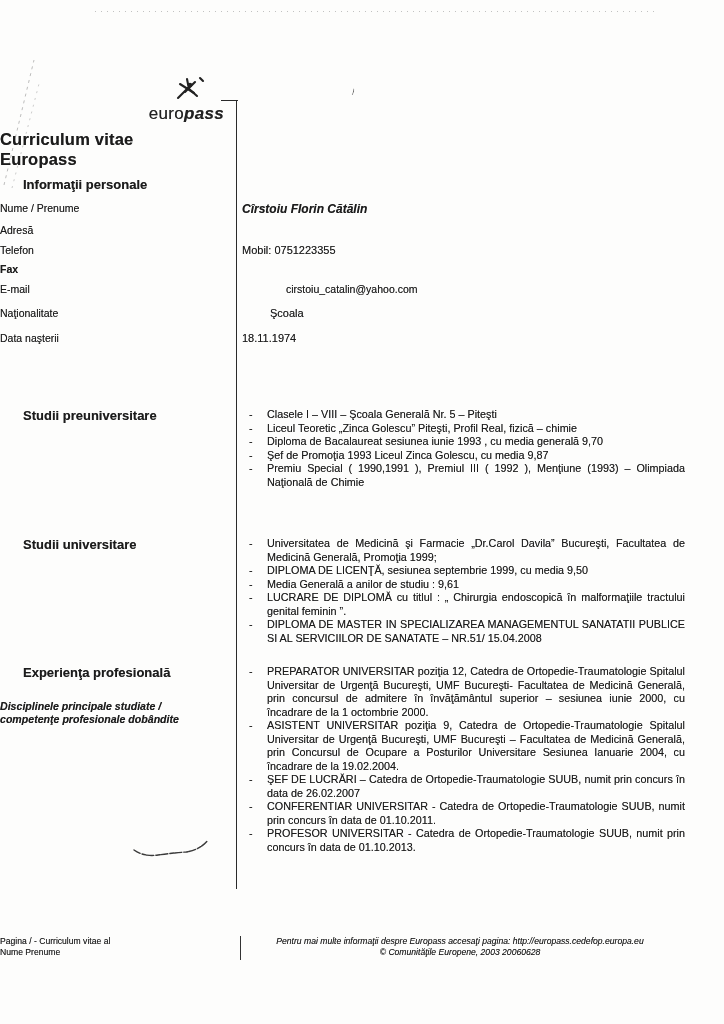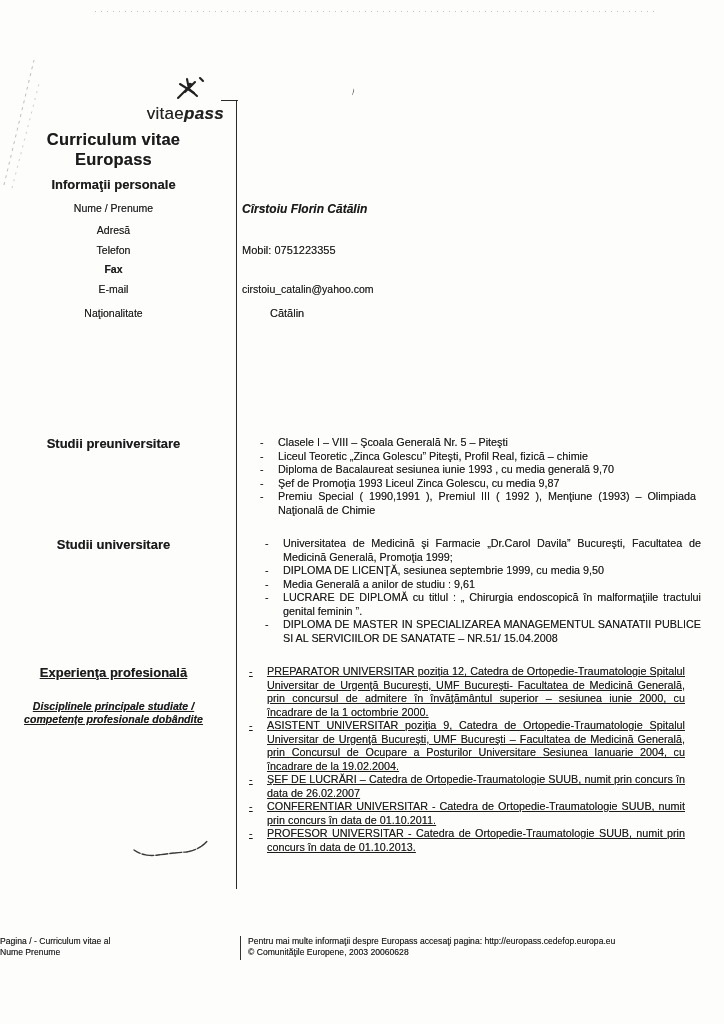--- a/index.html
+++ b/index.html
@@ -70,7 +70,7 @@
       </g>
       <circle cx="26" cy="9" r="2.3" fill="#222"></circle>
     </svg>
-    <span class="logo-text"><span class="euro">vitae</span><span class="pass">pass</span></span>
+    <span class="logo-text"><span class="euro">euro</span><span class="pass">pass</span></span>
   </div>
   <div class="bracket"></div>
   <div class="vline"></div>

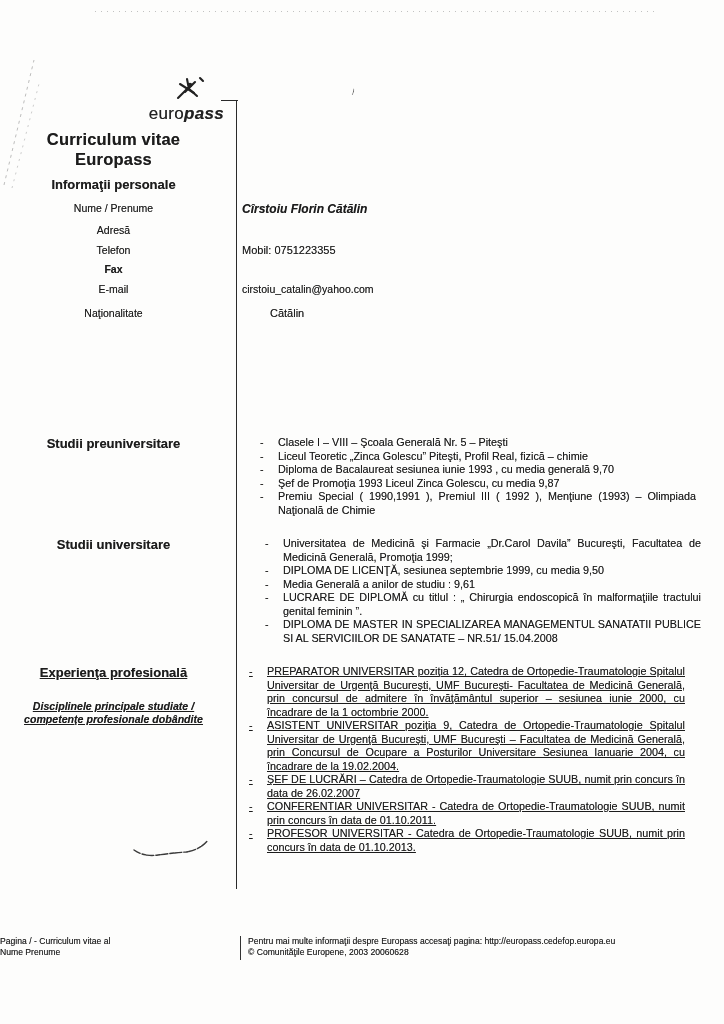--- a/index.html
+++ b/index.html
@@ -11,7 +11,7 @@
   }
   .abs { position:absolute; left:0; width:724px; }
   .grid { display:grid; grid-template-columns:236px 1fr; }
-  .lcell { text-align:center; padding-right:9px; }
+  .lcell { text-align:left; padding-right:9px; }
   .rcell { padding-left:6px; }
 
   .cv-title { font-weight:bold; font-size:16.5px; line-height:19.5px; letter-spacing:0.2px; }

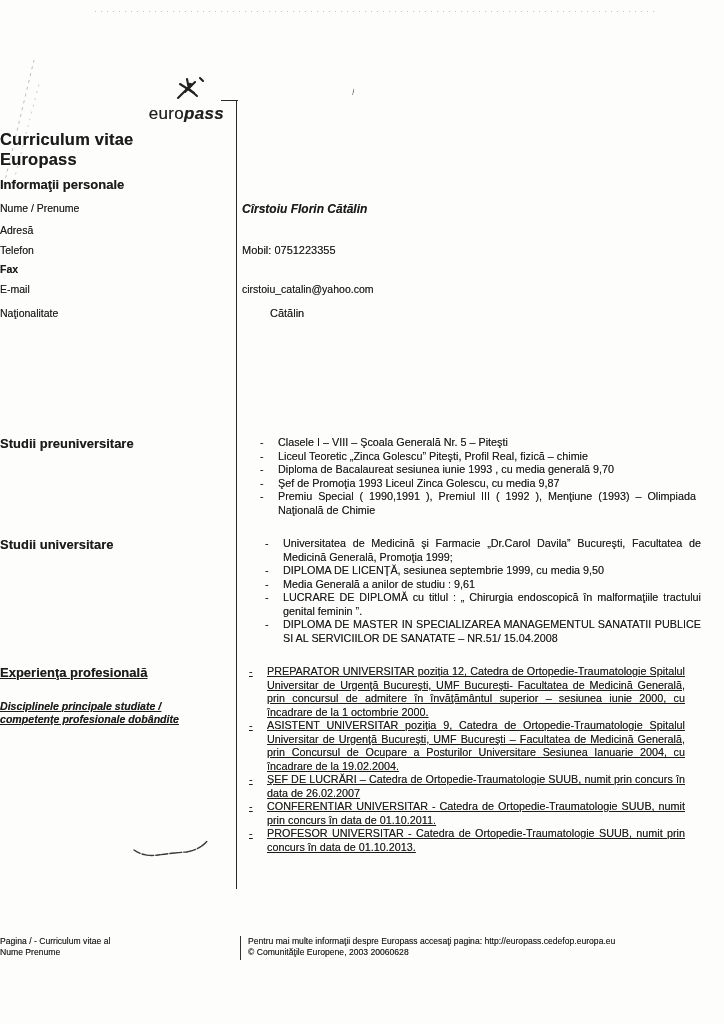--- a/index.html
+++ b/index.html
@@ -15,7 +15,7 @@
   .rcell { padding-left:6px; }
 
   .cv-title { font-weight:bold; font-size:16.5px; line-height:19.5px; letter-spacing:0.2px; }
-  .section-heading { font-weight:bold; font-size:13px; }
+  .section-heading { font-weight:bold; font-size:13px;padding-left:23px; }
   .sub-heading { font-style:italic; font-weight:bold; font-size:10.6px; line-height:13px; margin-top:20px; }
   .field-label { font-size:10.5px; }
   .field-value { font-size:11px; }

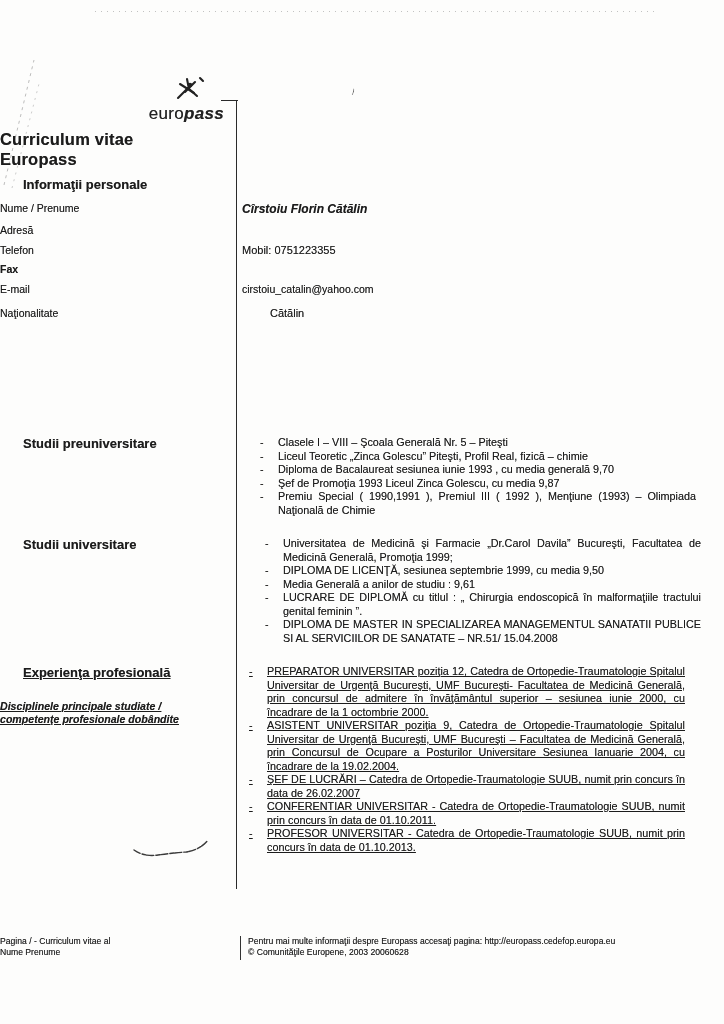--- a/index.html
+++ b/index.html
@@ -106,7 +106,7 @@
   </div>
   <div class="abs grid" style="top:283px;">
     <div class="lcell field-label">E-mail</div>
-    <div class="rcell field-value" style="font-size:10.5px;">cirstoiu_catalin@yahoo.com</div>
+    <div class="rcell field-value" style="font-size:10.5px;margin-left:44px;">cirstoiu_catalin@yahoo.com</div>
   </div>
   <div class="abs grid" style="top:307px;gap:28px;">
     <div class="lcell field-label">Naţionalitate</div>

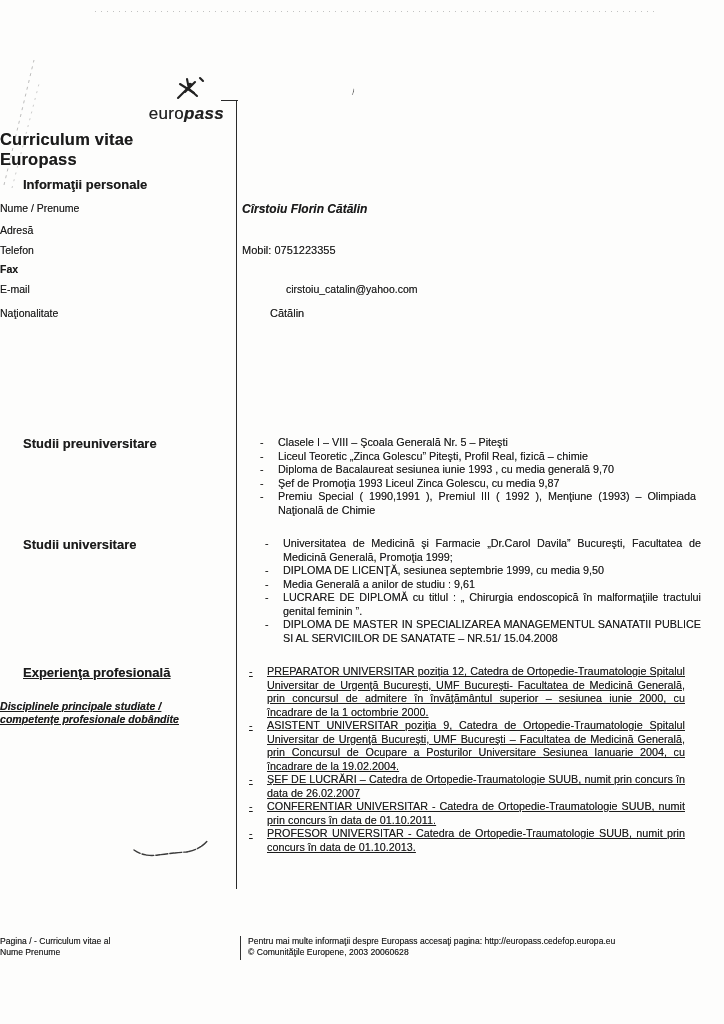--- a/index.html
+++ b/index.html
@@ -110,7 +110,7 @@
   </div>
   <div class="abs grid" style="top:307px;gap:28px;">
     <div class="lcell field-label">Naţionalitate</div>
-    <div class="rcell field-value">Cătălin</div>
+    <div class="rcell field-value">Şcoala</div>
   </div>
 
 

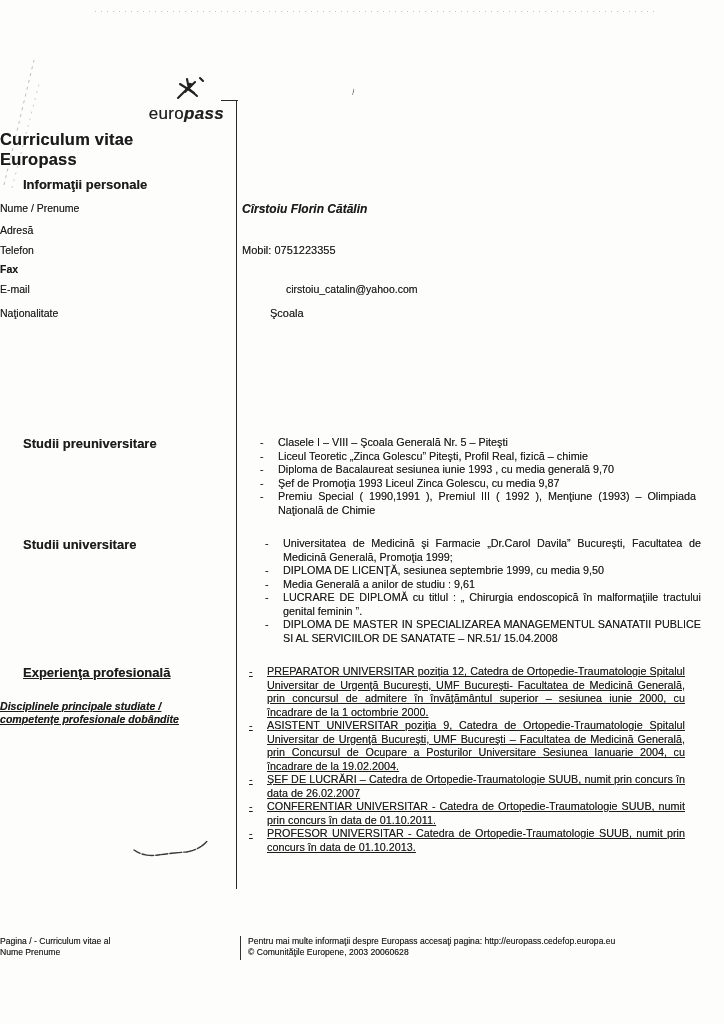--- a/index.html
+++ b/index.html
@@ -112,6 +112,10 @@
     <div class="lcell field-label">Naţionalitate</div>
     <div class="rcell field-value">Şcoala</div>
   </div>
+  <div class="abs grid" style="top:332px;">
+    <div class="lcell field-label">Data naşterii</div>
+    <div class="rcell field-value">18.11.1974</div>
+  </div>
 
 
   <div class="abs grid" style="top:436px;gap:11px;">

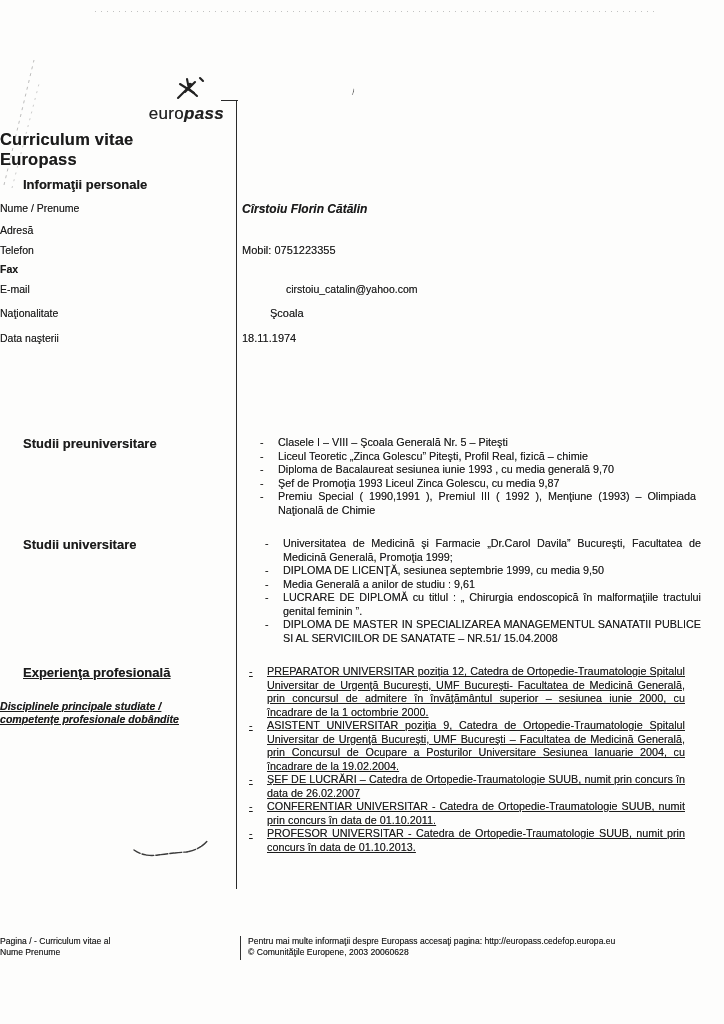--- a/index.html
+++ b/index.html
@@ -118,7 +118,7 @@
   </div>
 
 
-  <div class="abs grid" style="top:436px;gap:11px;">
+  <div class="abs grid" style="top:408px;">
     <div class="lcell section-heading">Studii preuniversitare</div>
     <div class="rcell list">
       <div class="li">

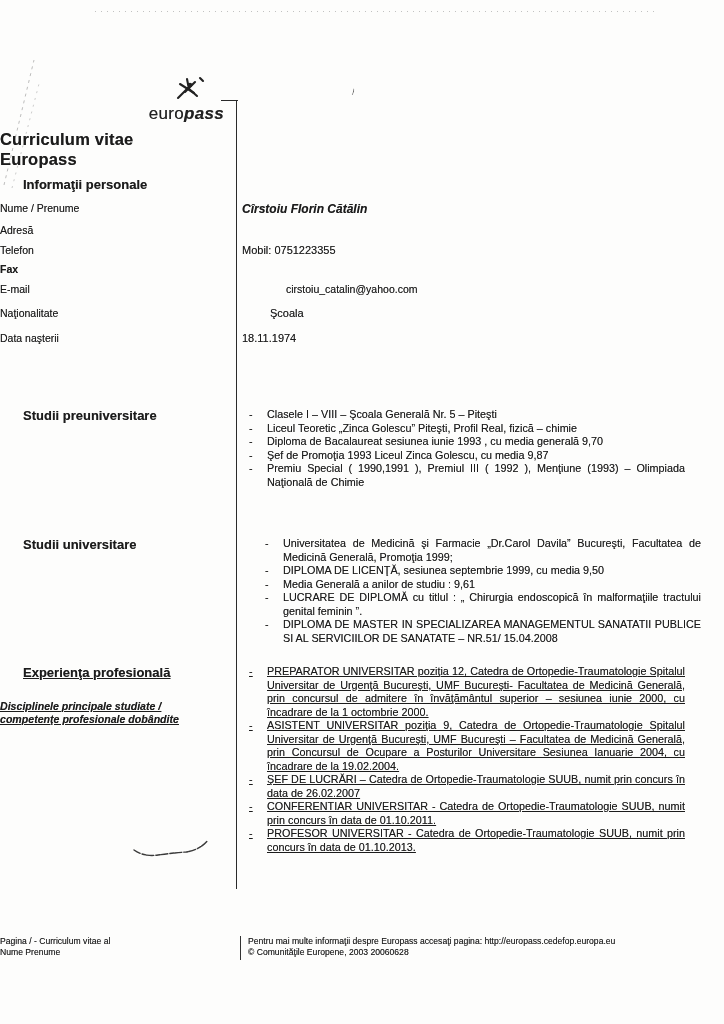--- a/index.html
+++ b/index.html
@@ -144,7 +144,7 @@
     </div>
   </div>
 
-  <div class="abs grid" style="top:537px;gap:16px;">
+  <div class="abs grid" style="top:537px;">
     <div class="lcell section-heading">Studii universitare</div>
     <div class="rcell list">
       <div class="li">

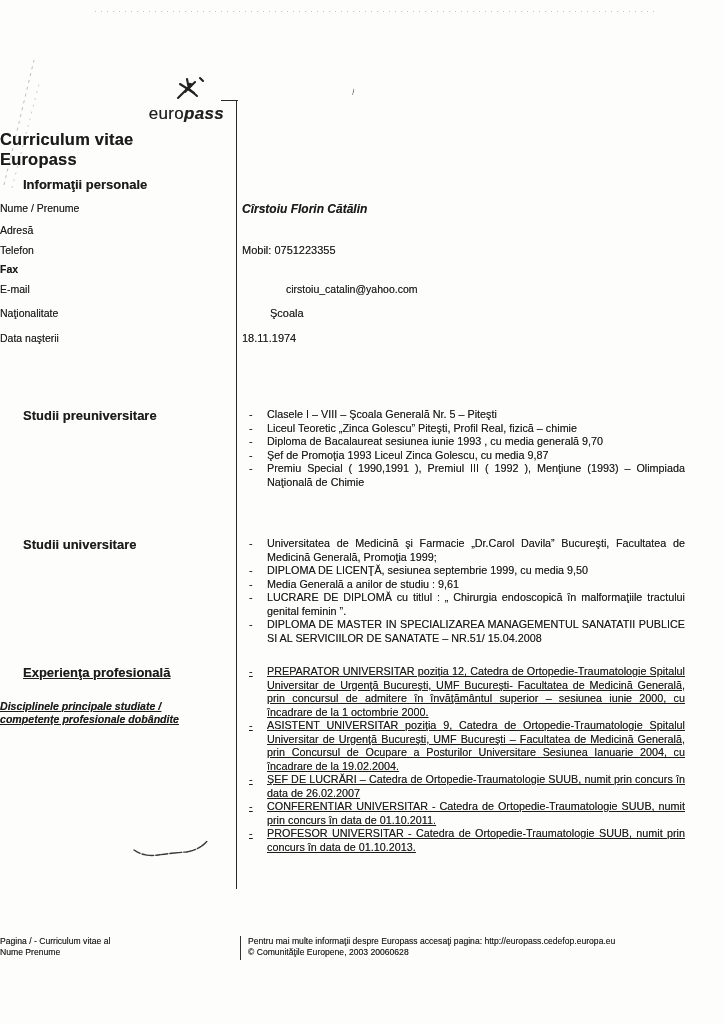--- a/index.html
+++ b/index.html
@@ -170,7 +170,7 @@
     </div>
   </div>
 
-  <div class="abs grid" style="top:665px;text-decoration:underline;">
+  <div class="abs grid" style="top:665px;">
     <div class="lcell">
       <div class="section-heading">Experienţa profesională</div>
       <div class="sub-heading">

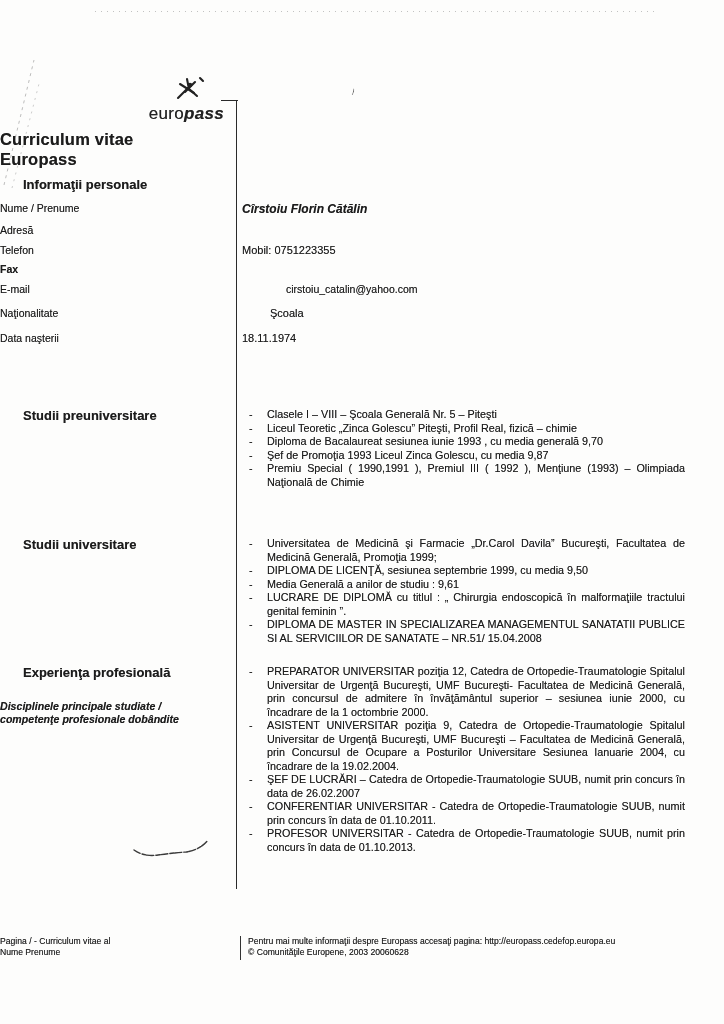--- a/index.html
+++ b/index.html
@@ -38,7 +38,7 @@
   .footer { position:absolute; top:934px; left:0; width:724px; font-size:8.6px; line-height:11px; color:#222; }
   .footer .fl { position:absolute; left:0; top:2px; width:232px; text-align:left; }
   .footer .fsep { position:absolute; left:240px; top:2px; height:24px; width:1px; background:#333; }
-  .footer .fr { position:absolute; left:248px; top:2px; width:440px; text-align:left; }
+  .footer .fr { position:absolute; left:240px; top:2px; width:440px; text-align:center;font-style:italic; }
 
   .noise-line { position:absolute; height:1px; opacity:0.35;
     background-image:repeating-linear-gradient(90deg,#555 0 1px,transparent 1px 6px); }

